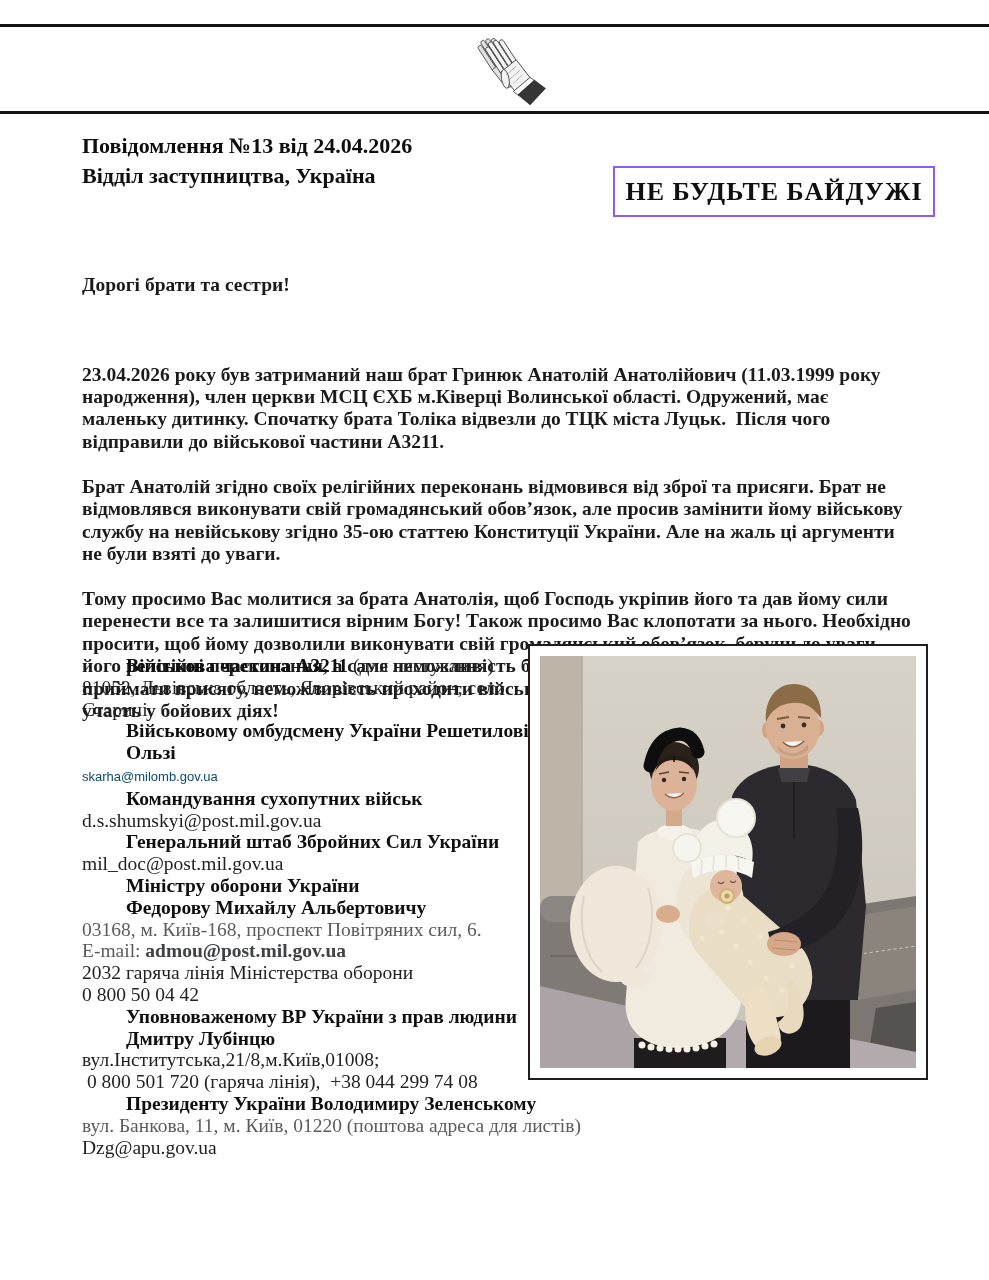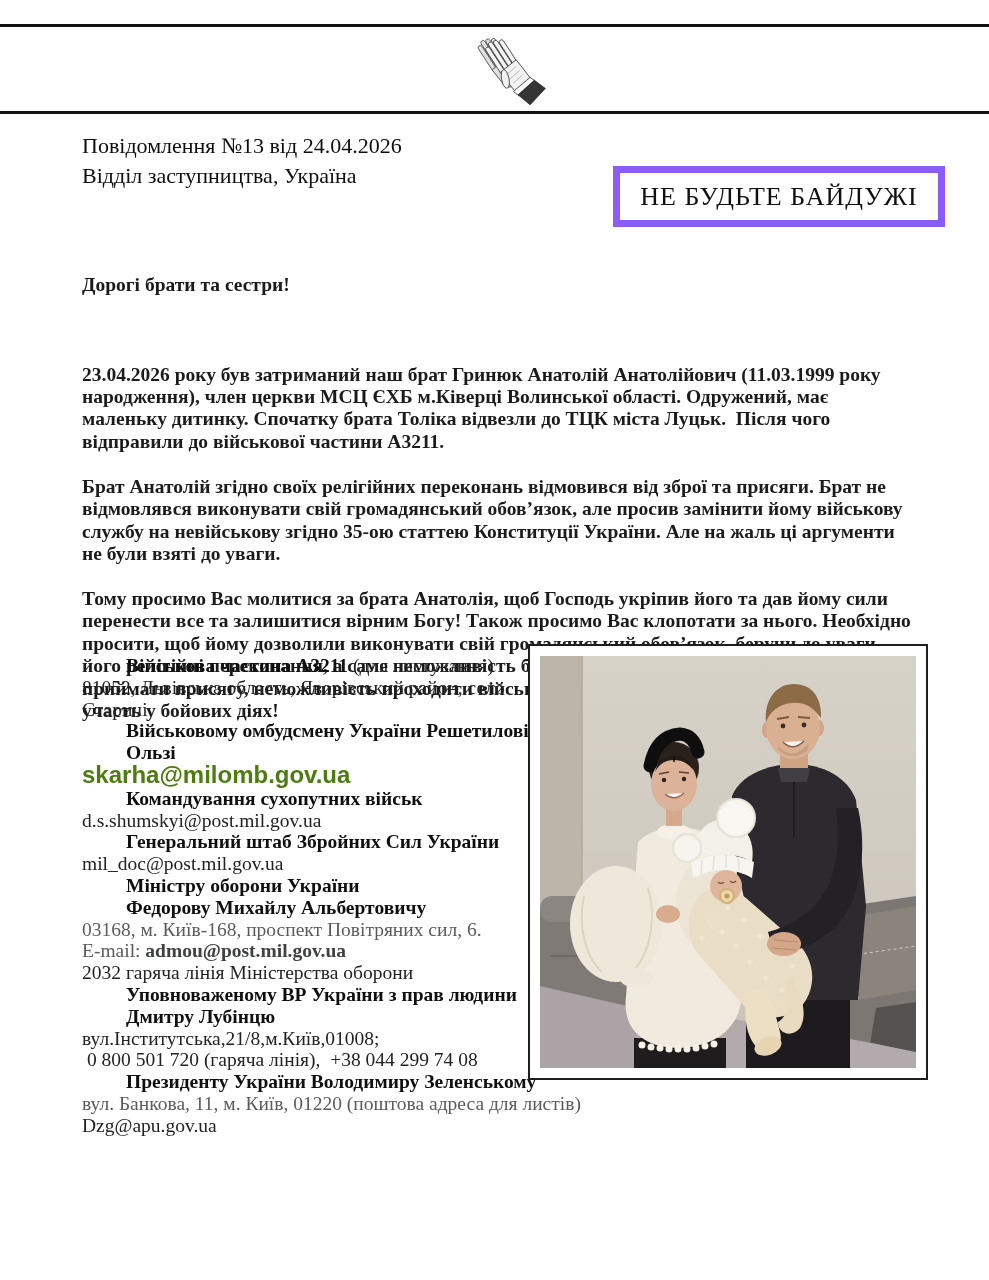--- a/index.html
+++ b/index.html
@@ -9,7 +9,7 @@
   .rule-top{top:24px;}
   .rule-bottom{top:111px;}
   .hands{position:absolute;left:472px;top:27px;width:78px;height:84px;}
-  .title-block{position:absolute;left:82px;top:131px;font-weight:normal;font-size:22px;line-height:30px;color:#0e0e0e;}
+  .title-block{position:absolute;left:82px;top:131px;font-weight:bold;font-size:22px;line-height:30px;color:#0e0e0e;}
   .banner{position:absolute;left:613px;top:166px;width:318px;height:47px;border:7px solid #8b5cf6;
           display:flex;align-items:center;justify-content:center;
           font-weight:normal;font-size:26px;letter-spacing:1px;color:#101010;background:#fff;}

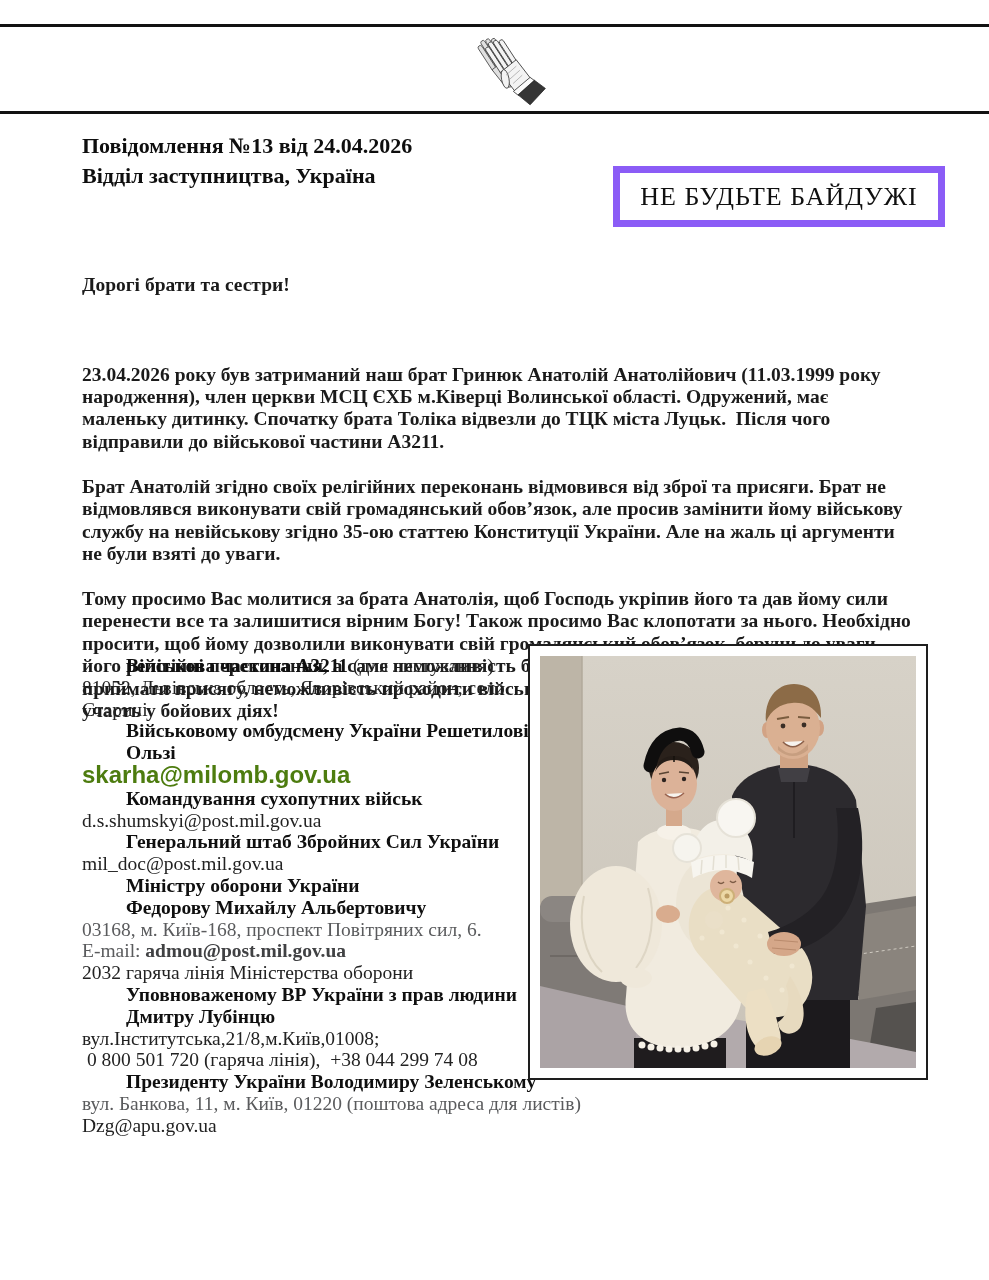--- a/index.html
+++ b/index.html
@@ -10,9 +10,9 @@
   .rule-bottom{top:111px;}
   .hands{position:absolute;left:472px;top:27px;width:78px;height:84px;}
   .title-block{position:absolute;left:82px;top:131px;font-weight:bold;font-size:22px;line-height:30px;color:#0e0e0e;}
-  .banner{position:absolute;left:613px;top:166px;width:318px;height:47px;border:7px solid #8b5cf6;
+  .banner{position:absolute;left:613px;top:166px;width:318px;height:47px;border:2px solid #8b5cf6;
           display:flex;align-items:center;justify-content:center;
-          font-weight:normal;font-size:26px;letter-spacing:1px;color:#101010;background:#fff;}
+          font-weight:bold;font-size:26px;letter-spacing:1px;color:#101010;background:#fff;}
   .bodytext{position:absolute;left:82px;top:229px;width:831px;font-size:19.5px;line-height:22.4px;
             white-space:pre-wrap;color:#1b1b1b;font-weight:bold;}
   .para{margin:0 0 22.6px 0;}

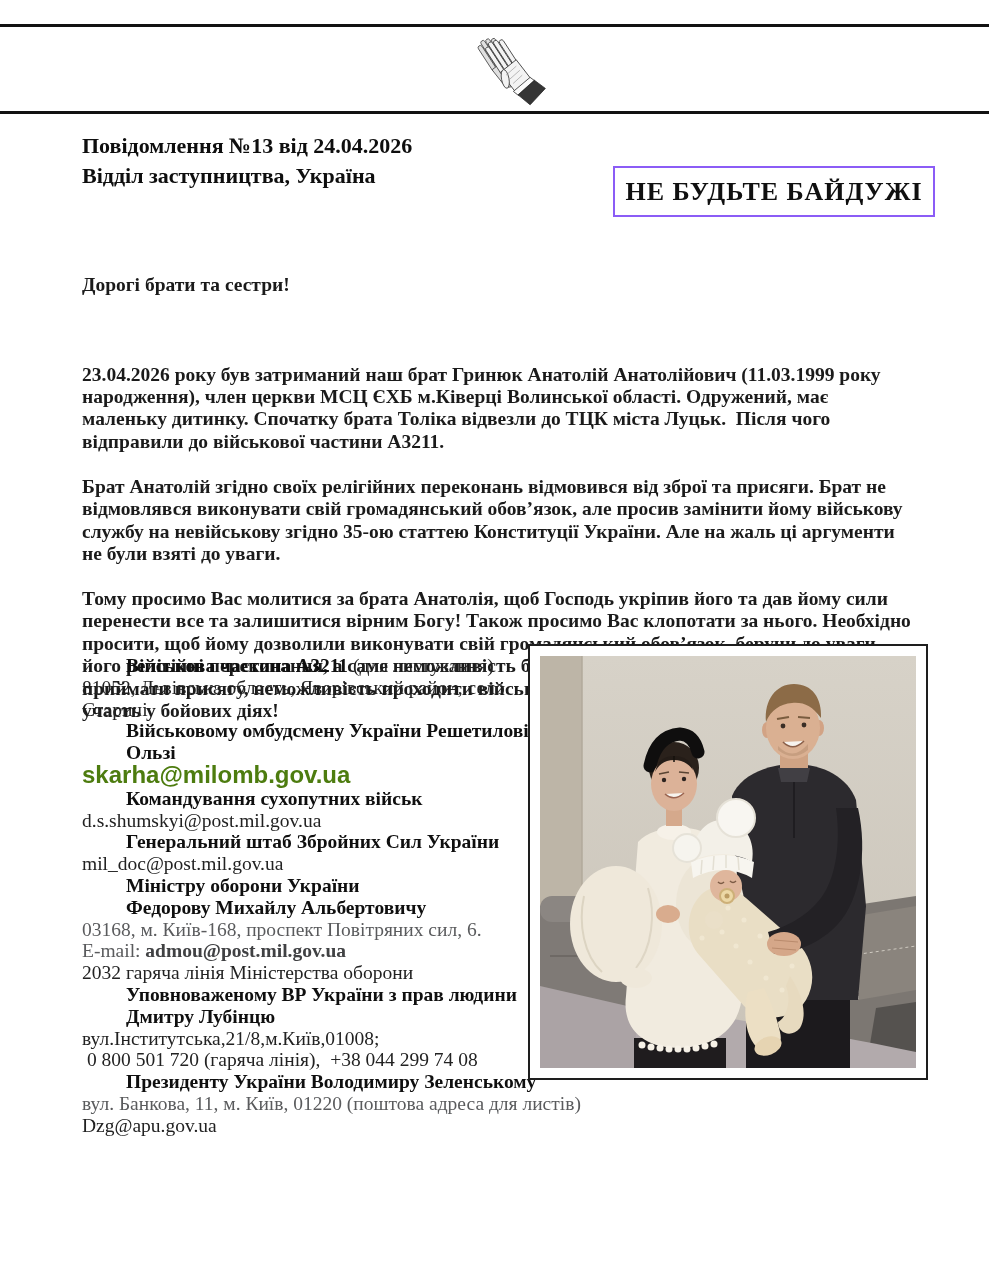--- a/index.html
+++ b/index.html
@@ -19,7 +19,7 @@
   .contacts{position:absolute;left:82px;top:655px;width:472px;font-size:19.5px;line-height:21.8px;color:#222;}
   .contact-line{white-space:pre;}
   .contact-line .b{font-weight:bold;color:#0f0f0f;margin-left:44px;}
-  .contact-line .sans{font-family:"Liberation Sans",sans-serif;font-size:24px;color:#4d7c0f;font-weight:bold;}
+  .contact-line .sans{font-family:"Liberation Sans",sans-serif;font-size:13px;color:#0c4a6e;}
   .contact-line .g{color:#5a5b5d;}
   .contact-line .bg{font-weight:bold;color:#404143;}
   .photo-frame{position:absolute;left:528px;top:644px;width:376px;height:412px;padding:10px;

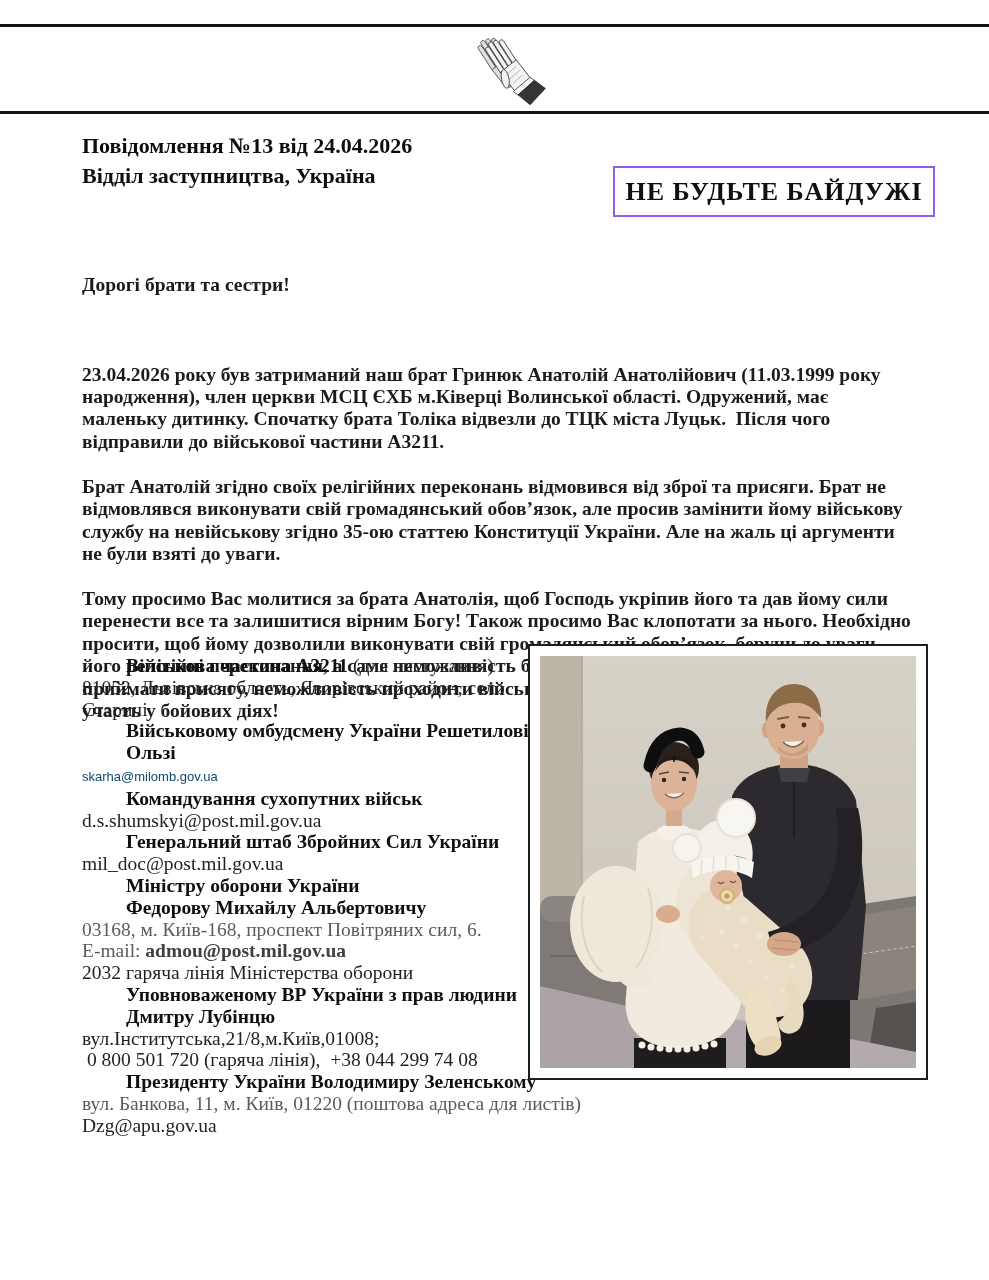--- a/index.html
+++ b/index.html
@@ -92,6 +92,7 @@
       <div class="contact-line"><span class="g">03168, м. Київ-168, проспект Повітряних сил, 6.</span></div>
       <div class="contact-line"><span class="g">E-mail: </span><span class="bg">admou@post.mil.gov.ua</span></div>
       <div class="contact-line"><span>2032 гаряча лінія Міністерства оборони</span></div>
+      <div class="contact-line"><span>0 800 50 04 42</span></div>
       <div class="contact-line"><span class="b">Уповноваженому ВР України з прав людини</span></div>
       <div class="contact-line"><span class="b">Дмитру Лубінцю</span></div>
       <div class="contact-line"><span>вул.Інститутська,21/8,м.Київ,01008;</span></div>

